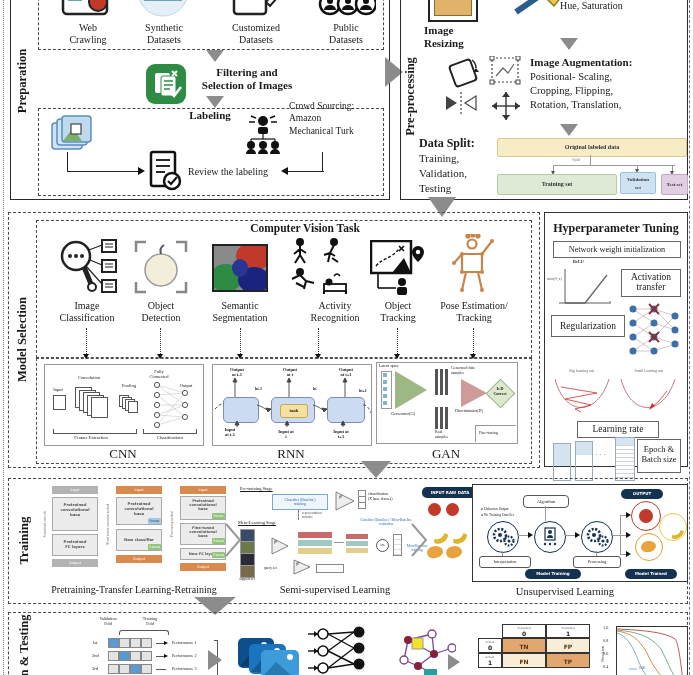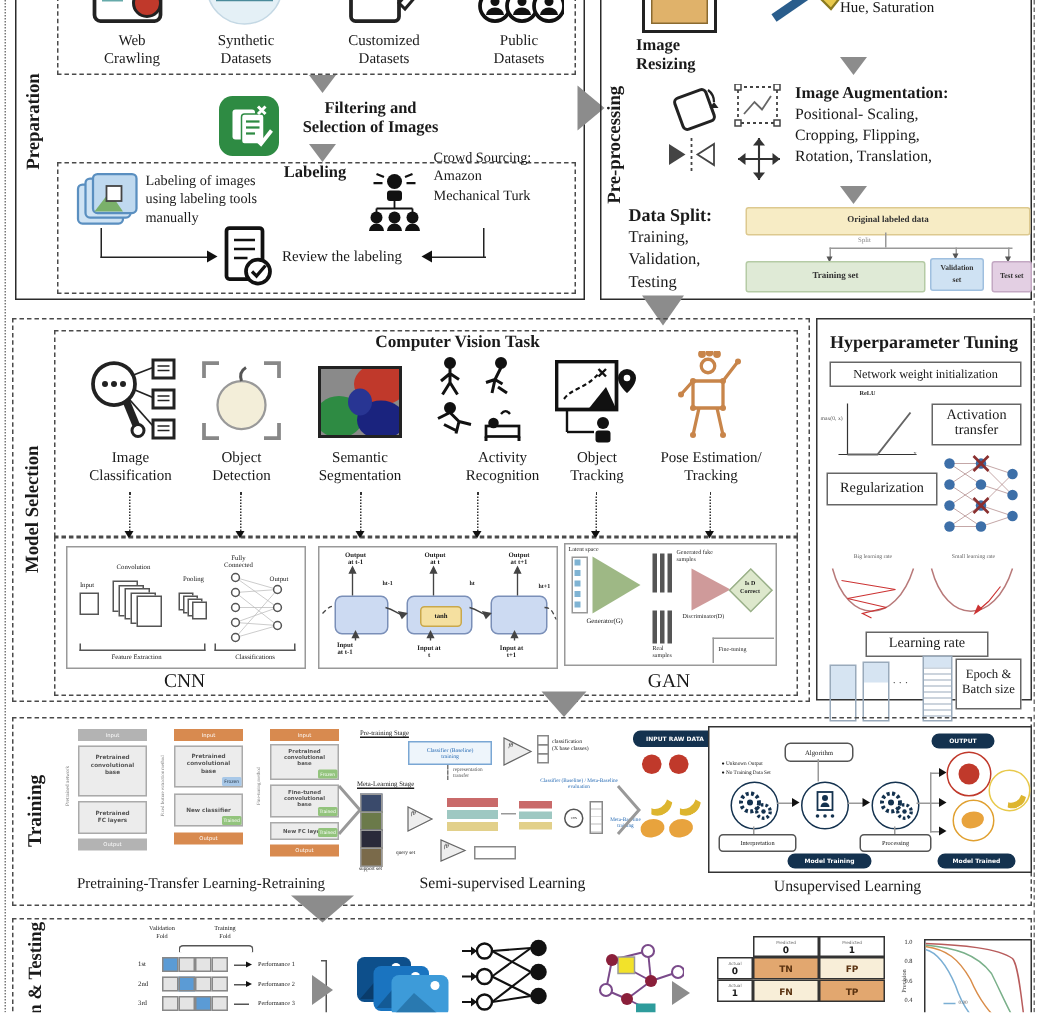--- a/index.html
+++ b/index.html
@@ -115,9 +115,6 @@
     <polygon points="13,27 23,14 32,27" fill="#7ab06a"></polygon>
     <rect x="21" y="10" width="10" height="10" fill="#fff" stroke="#444" stroke-width="1.2"></rect>
   </svg>
-  <div class="abs t pre" style="left:97px;top:115px;width:88px;font-size:9.5px;line-height:1.3">Labeling of images
-using labeling tools
-manually</div>
 
   <svg class="abs" style="left:243px;top:112px" width="40" height="44">
     <circle cx="20" cy="9" r="5" fill="#111"></circle>

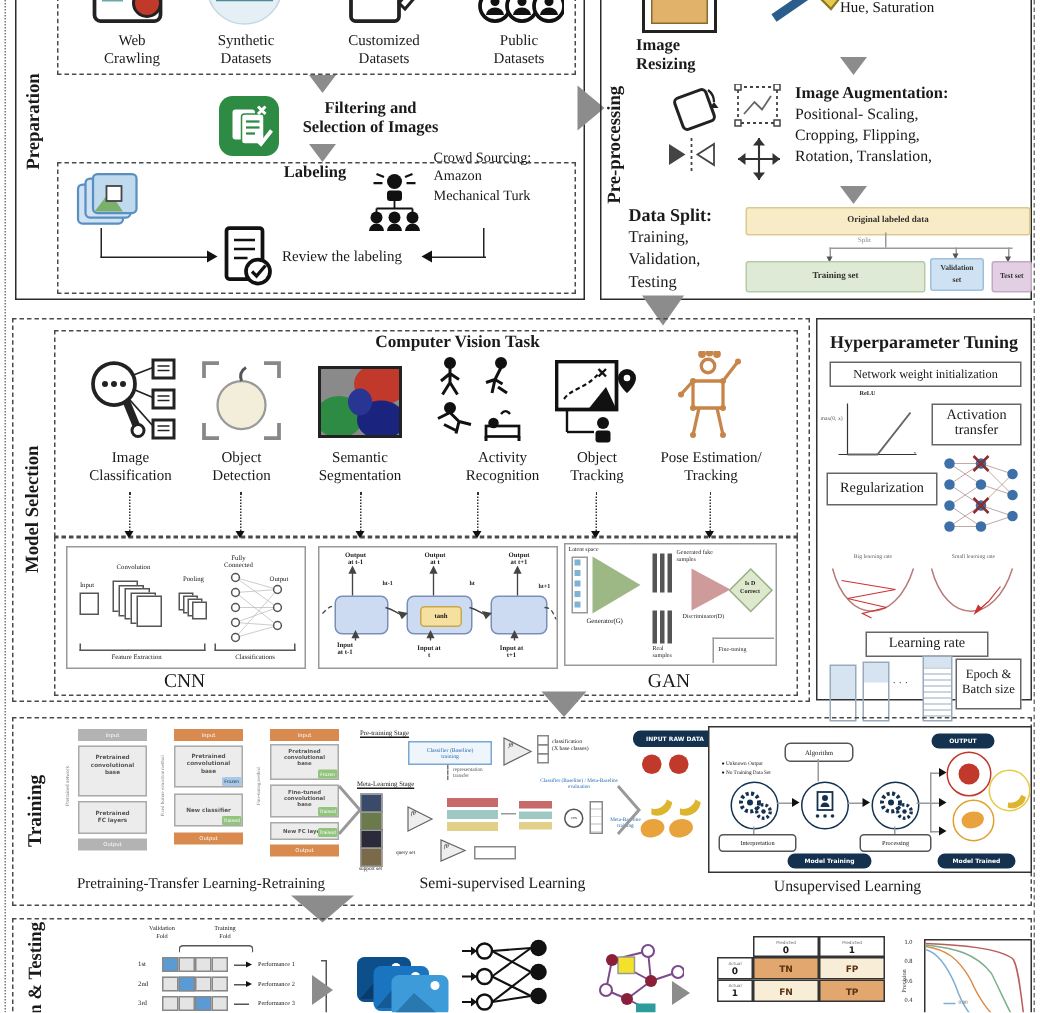--- a/index.html
+++ b/index.html
@@ -425,6 +425,7 @@
       </g>
     </svg>
   </div>
+  <div class="abs t c" style="left:212px;top:446px;width:158px;font-size:13px">RNN</div>
 
   <div class="abs" style="left:376px;top:362px;width:140px;height:80px;border:1px solid #999;background:#fff">
     <div class="abs t" style="left:2px;top:1px;width:44px;font-size:4px">Latent space</div>

